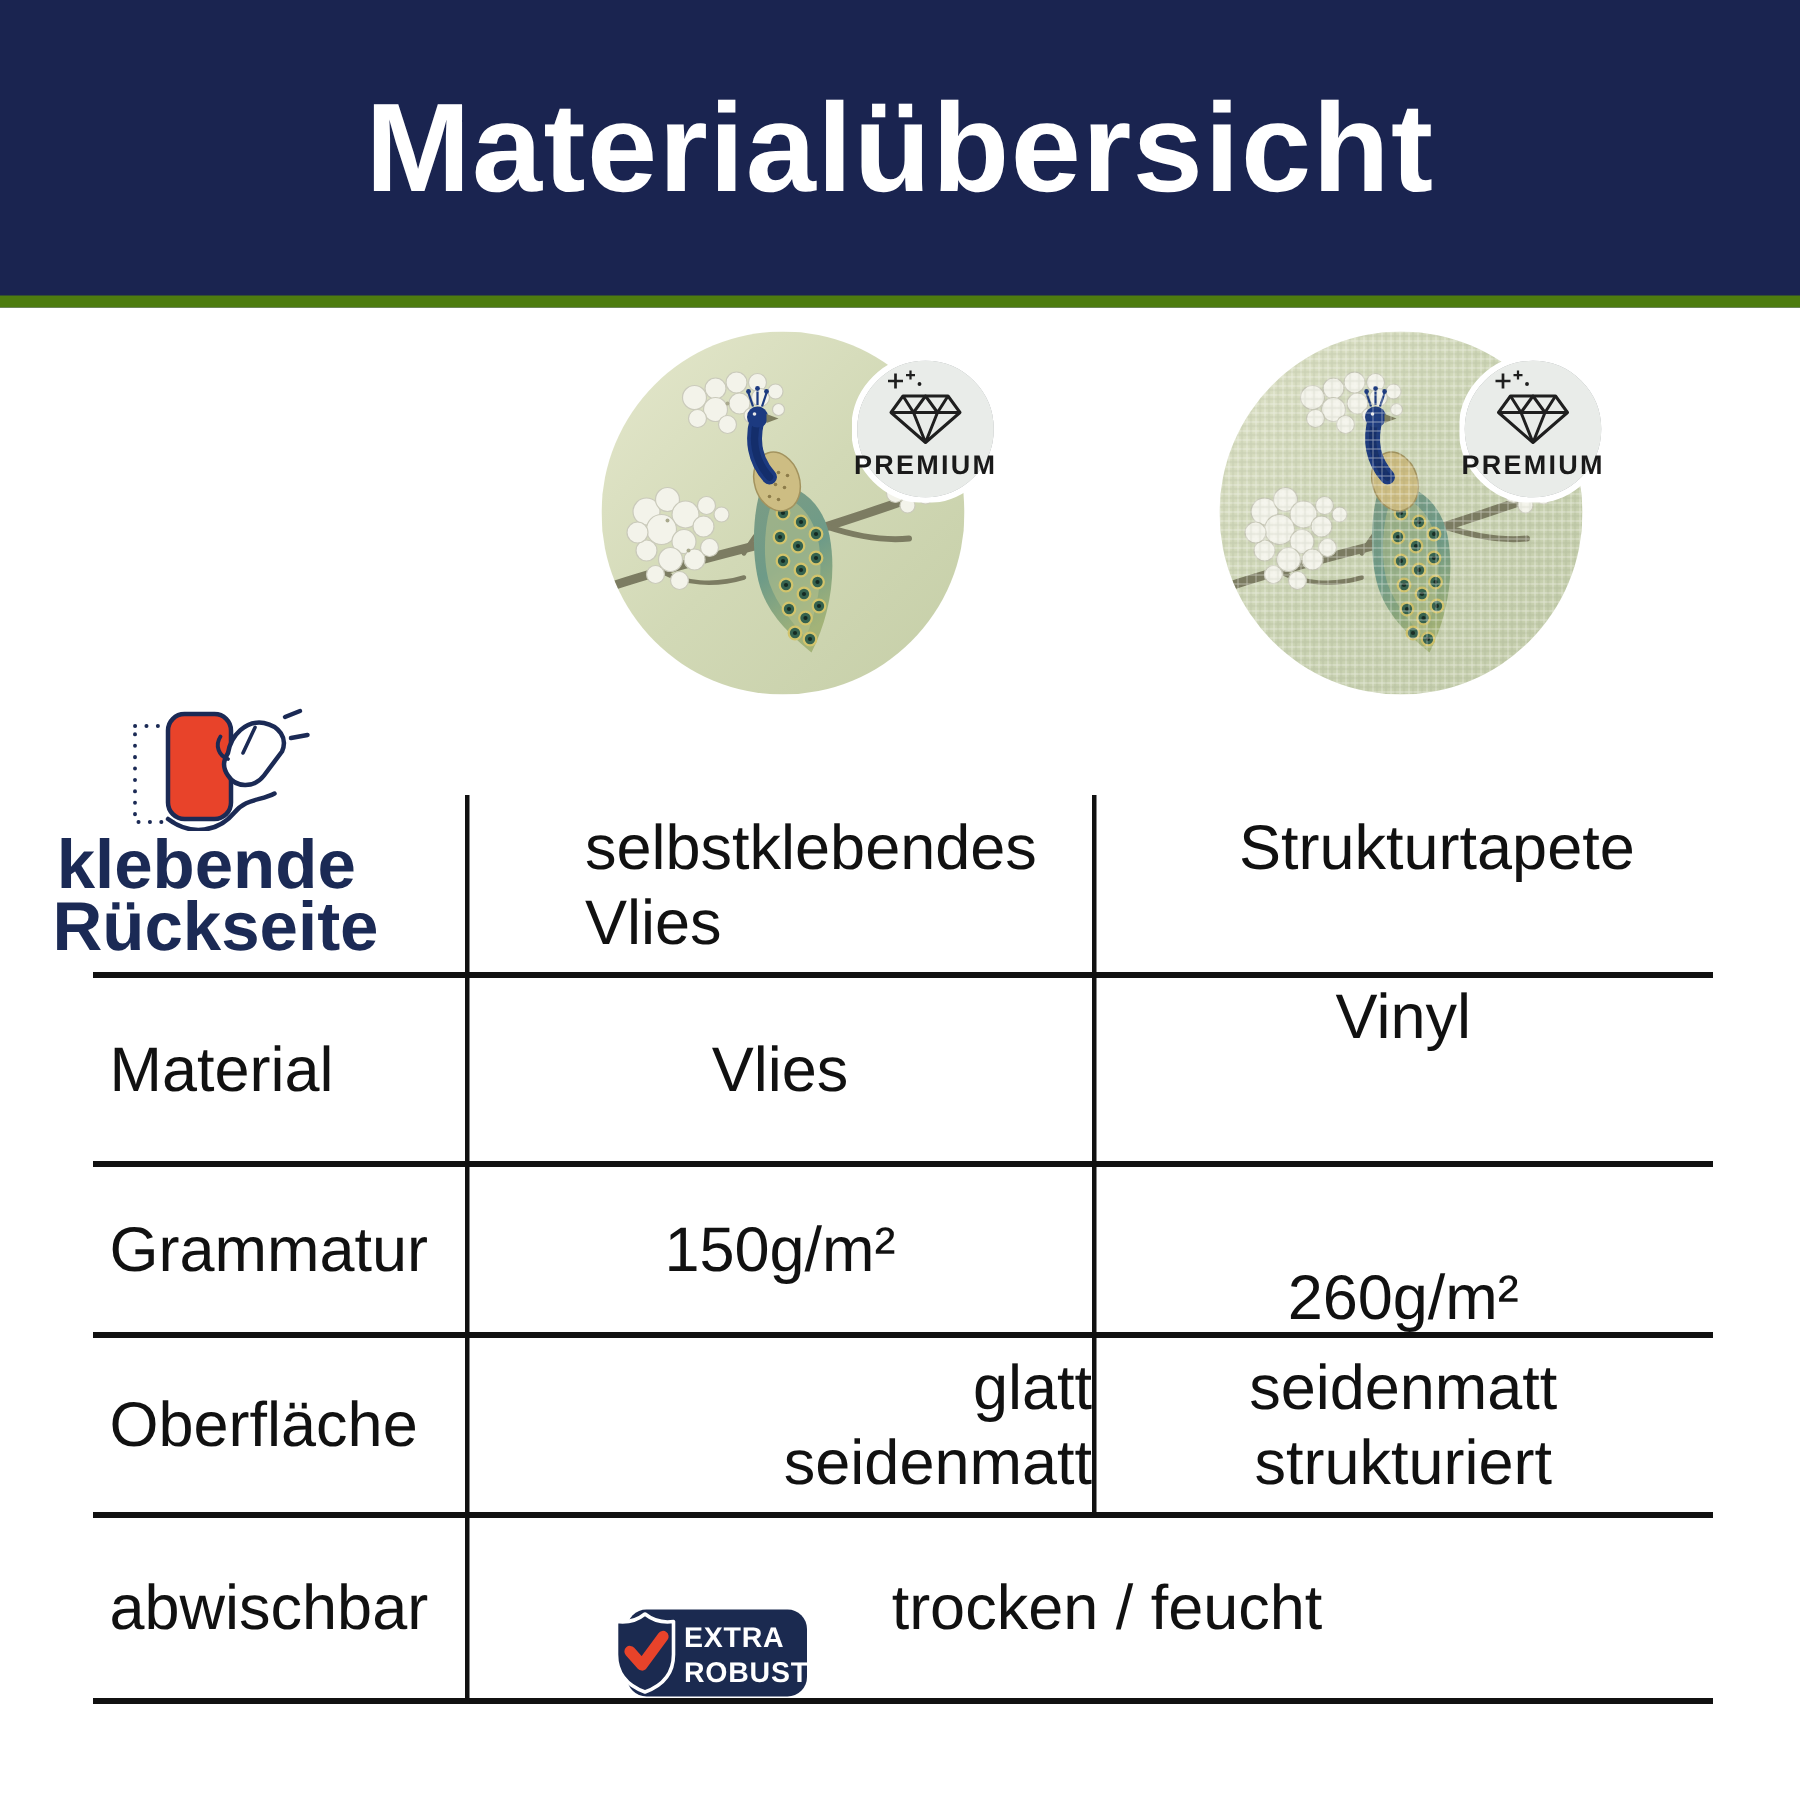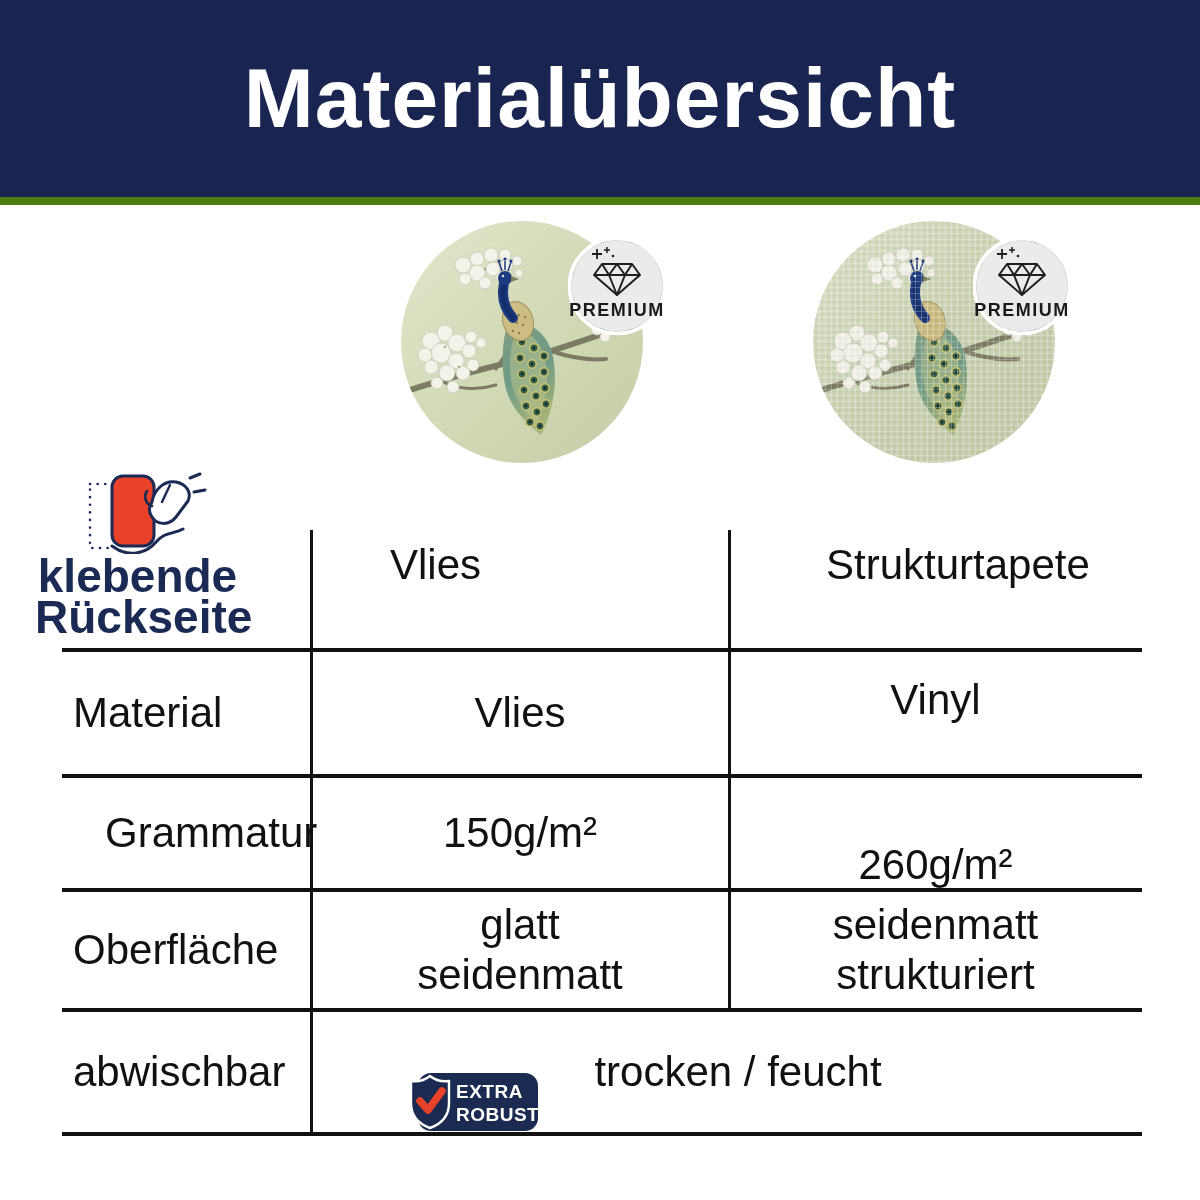--- a/index.html
+++ b/index.html
@@ -330,6 +330,7 @@
   </div>
 
   <div class="cell two hdr-c2">
+    <div>selbstklebendes</div>
     <div>Vlies</div>
   </div>
   <div class="cell two hdr-c3">

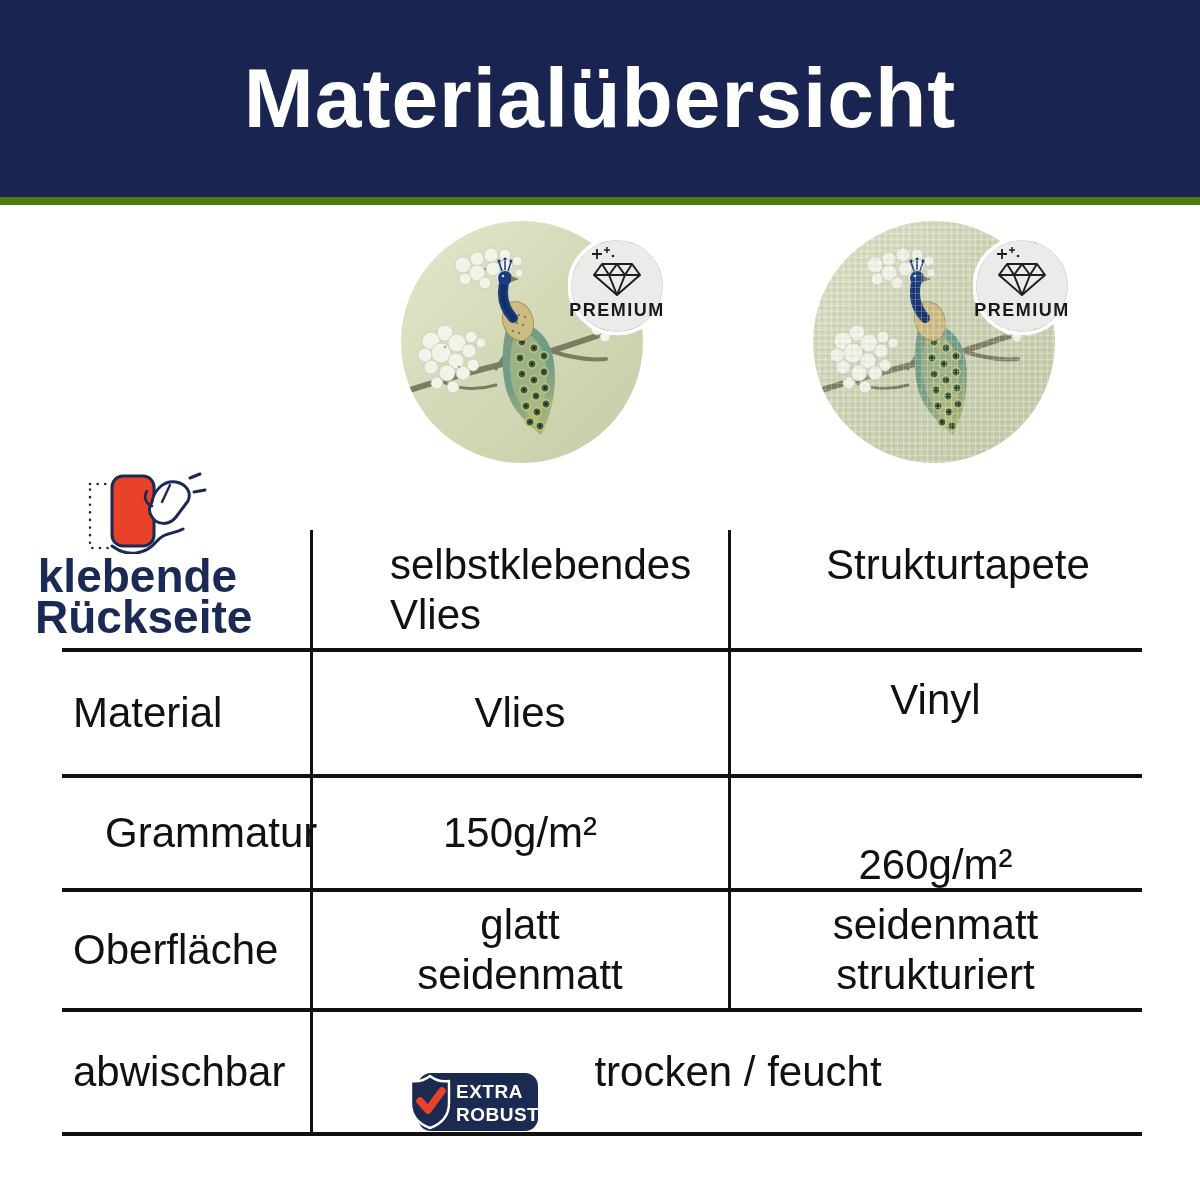--- a/index.html
+++ b/index.html
@@ -339,7 +339,7 @@
 
   <div class="cell row-label" style="top:691px;">Material</div>
   <div class="cell c2-center" style="top:691px;">Vlies</div>
-  <div class="cell c3-center" style="top:678px;text-align:center;">Vinyl</div>
+  <div class="cell c3-center" style="top:656px;text-align:center;">Vinyl</div>
 
   <div class="cell row-label" style="top:811px;margin-left:32px;">Grammatur</div>
   <div class="cell c2-center" style="top:811px;">150g/m²</div>

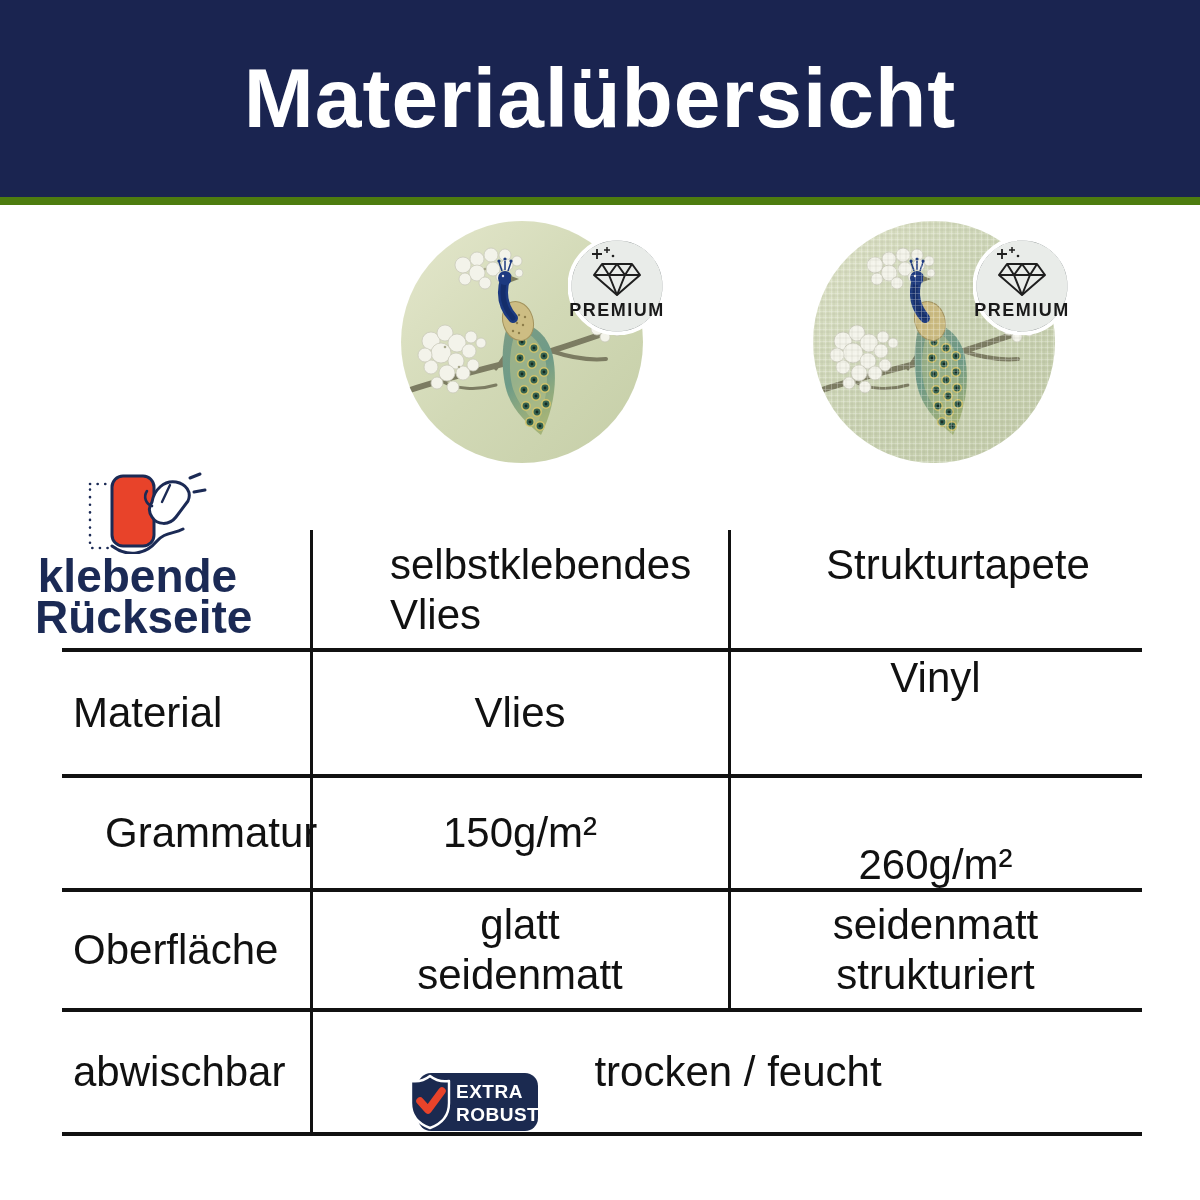--- a/index.html
+++ b/index.html
@@ -341,7 +341,7 @@
   <div class="cell c2-center" style="top:691px;">Vlies</div>
   <div class="cell c3-center" style="top:656px;text-align:center;">Vinyl</div>
 
-  <div class="cell row-label" style="top:811px;margin-left:32px;">Grammatur</div>
+  <div class="cell row-label" style="top:811px;">Grammatur</div>
   <div class="cell c2-center" style="top:811px;">150g/m²</div>
   <div class="cell c3-center" style="top:843px;">260g/m²</div>
 

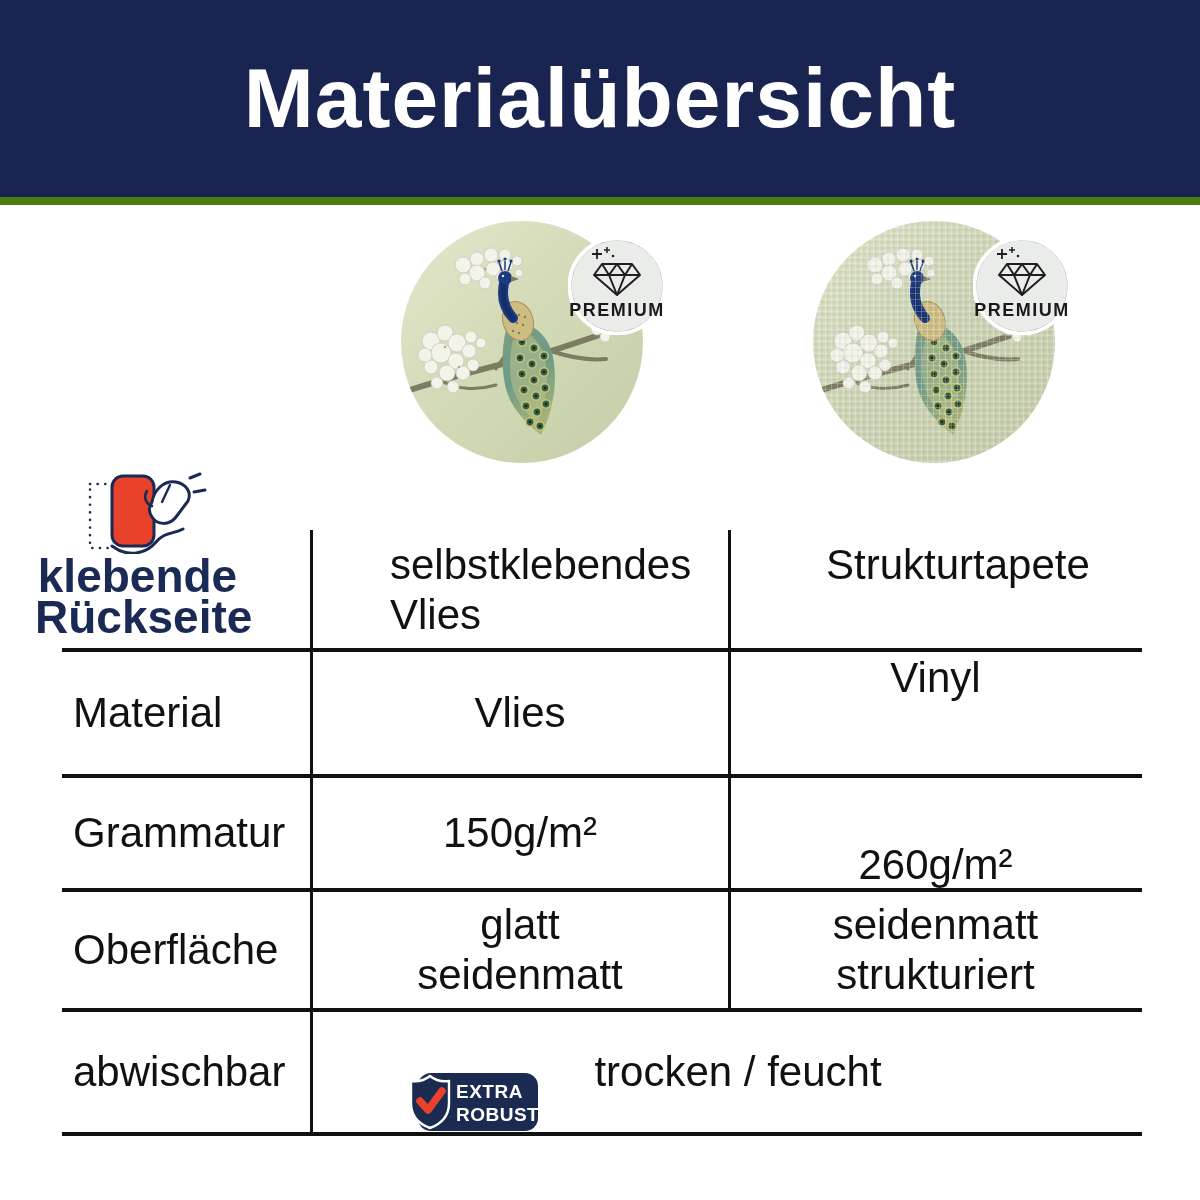--- a/index.html
+++ b/index.html
@@ -346,7 +346,7 @@
   <div class="cell c3-center" style="top:843px;">260g/m²</div>
 
   <div class="cell row-label" style="top:928px;">Oberfläche</div>
-  <div class="cell two c2-center" style="top:900px;">
+  <div class="cell two c2-center" style="top:900px;text-align:right;">
     <div>glatt</div>
     <div>seidenmatt</div>
   </div>

